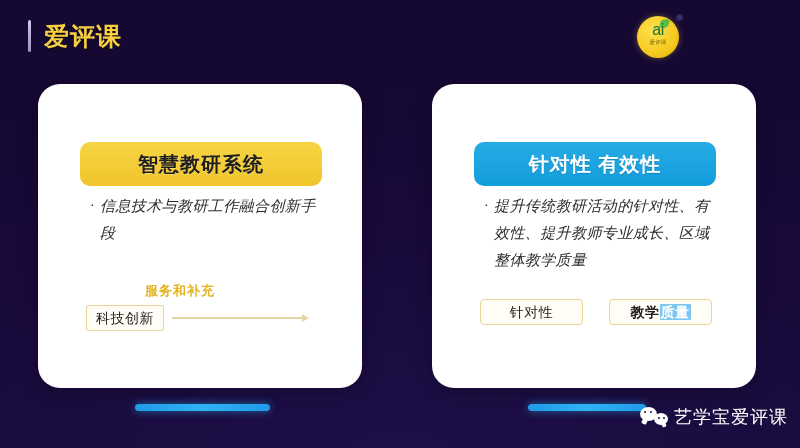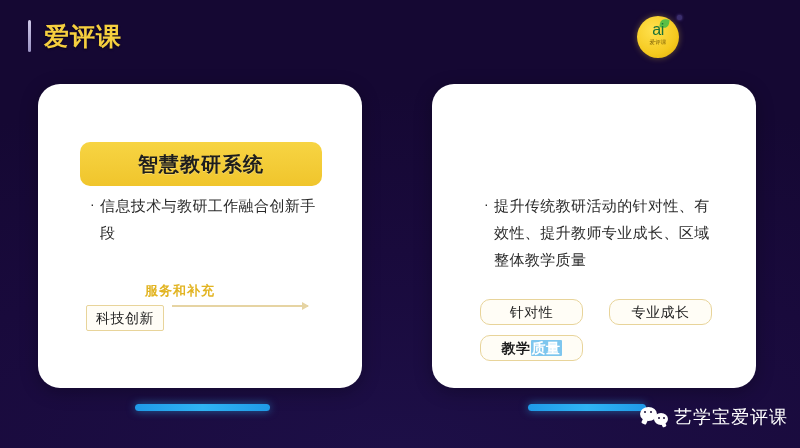--- a/index.html
+++ b/index.html
@@ -409,6 +409,7 @@
 
   <div class="card card-right">
 
+    <div class="badge badge-blue">针对性  有效性</div>
 
     <div class="bullet-block">
       <div class="bullet-row">

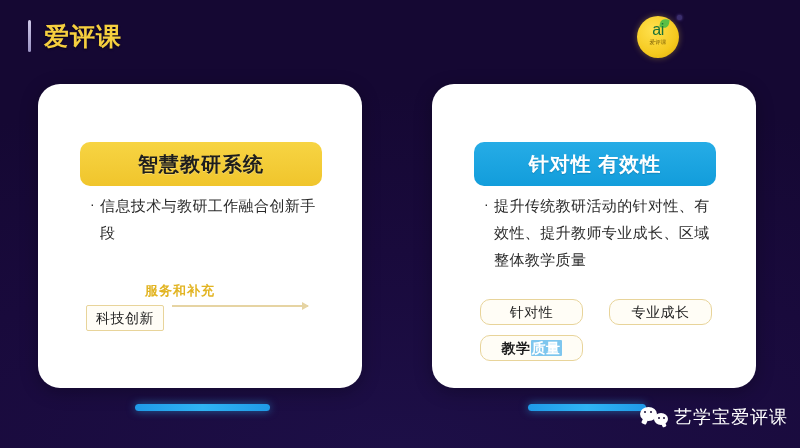--- a/index.html
+++ b/index.html
@@ -193,6 +193,7 @@
     line-height: 27px;
     color: #2b2b2b;
     letter-spacing: 0.4px;
+    font-style: italic;
   }
 
   

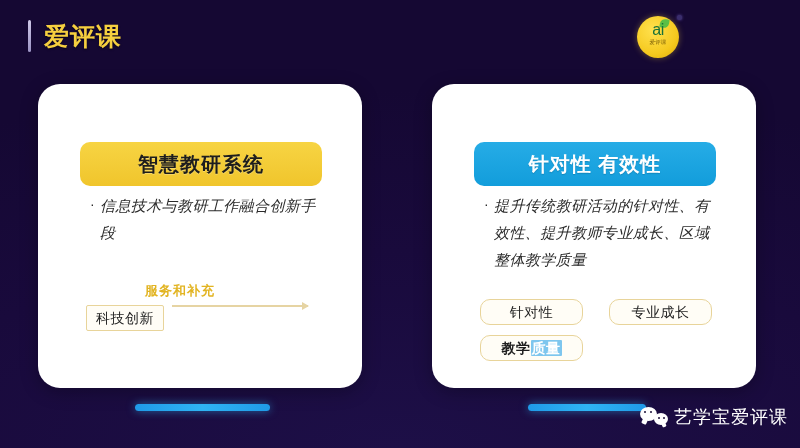--- a/index.html
+++ b/index.html
@@ -217,7 +217,7 @@
     width: 230px;
     height: 26px;
     display: flex;
-    align-items: flex-start;
+    align-items: center;
     justify-content: space-between;
   }
 

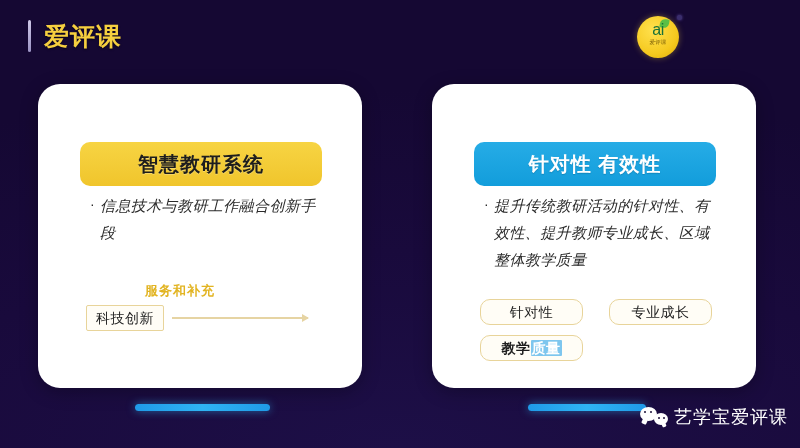--- a/index.html
+++ b/index.html
@@ -265,7 +265,7 @@
   .tag {
     border: 1px solid #e8d49a;
     background: #fffdf6;
-    border-radius: 10px;
+    border-radius: 4px;
     height: 26px;
     line-height: 24px;
     text-align: center;

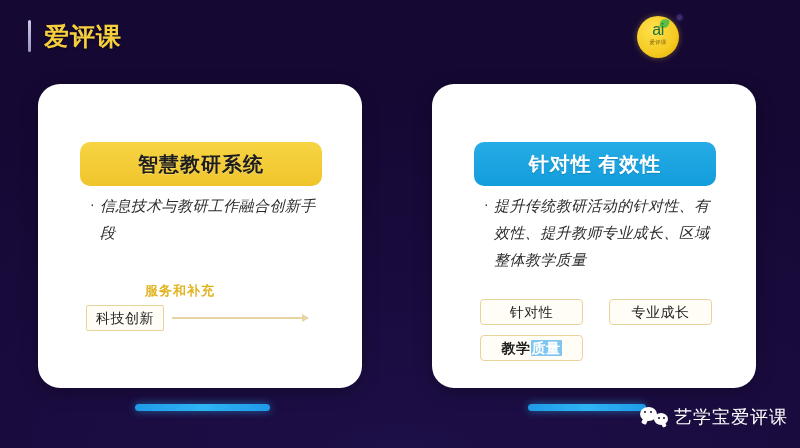--- a/index.html
+++ b/index.html
@@ -423,9 +423,6 @@
       <div class="tag">
         <span>针对性</span>
       </div>
-      <div class="tag">
-        <span>专业成长</span>
-      </div>
       <div class="tag tag-strong">
         <span>教学</span><span class="tag-hl">质量</span>
       </div>

